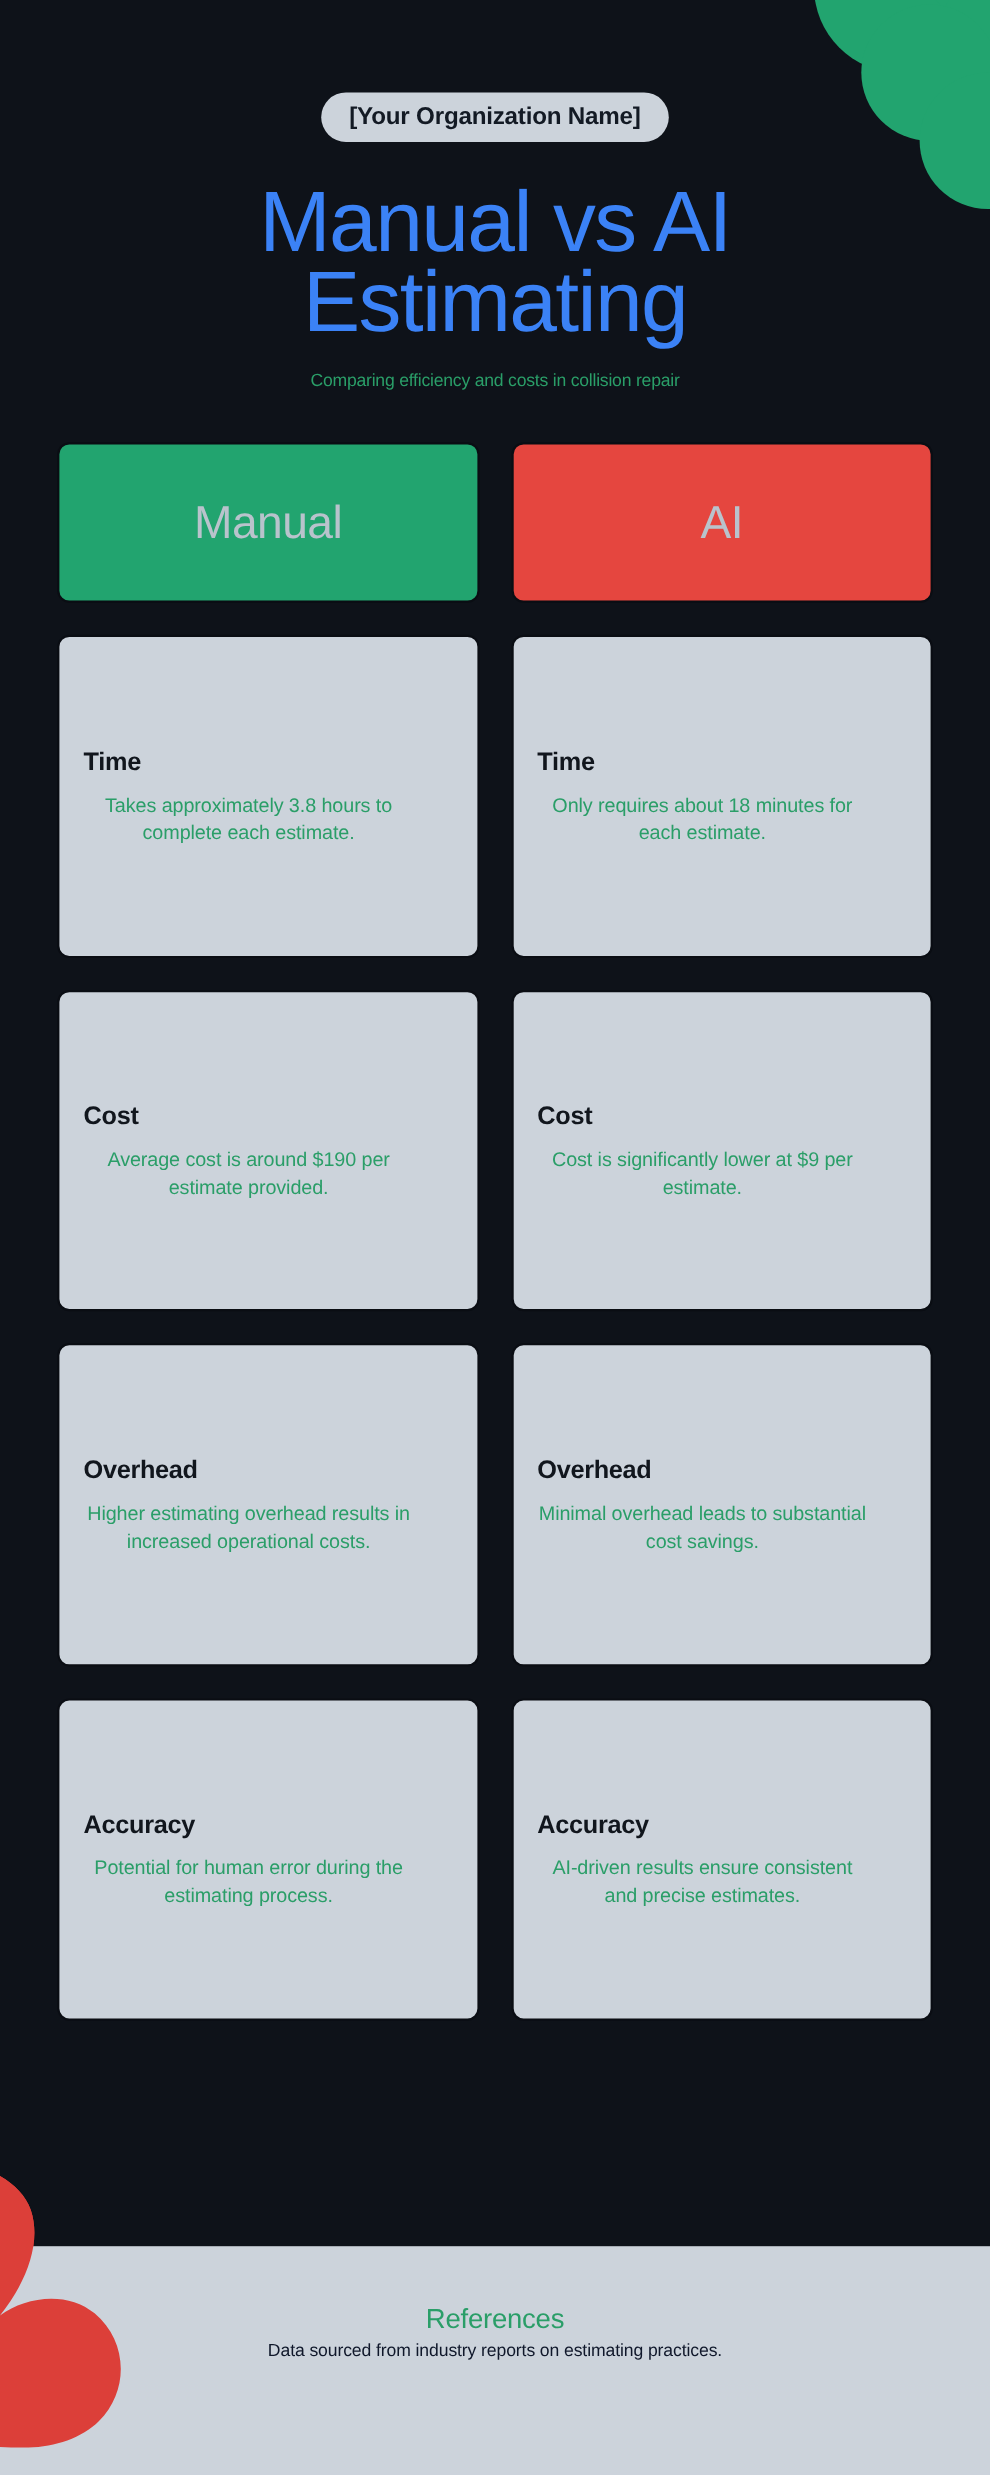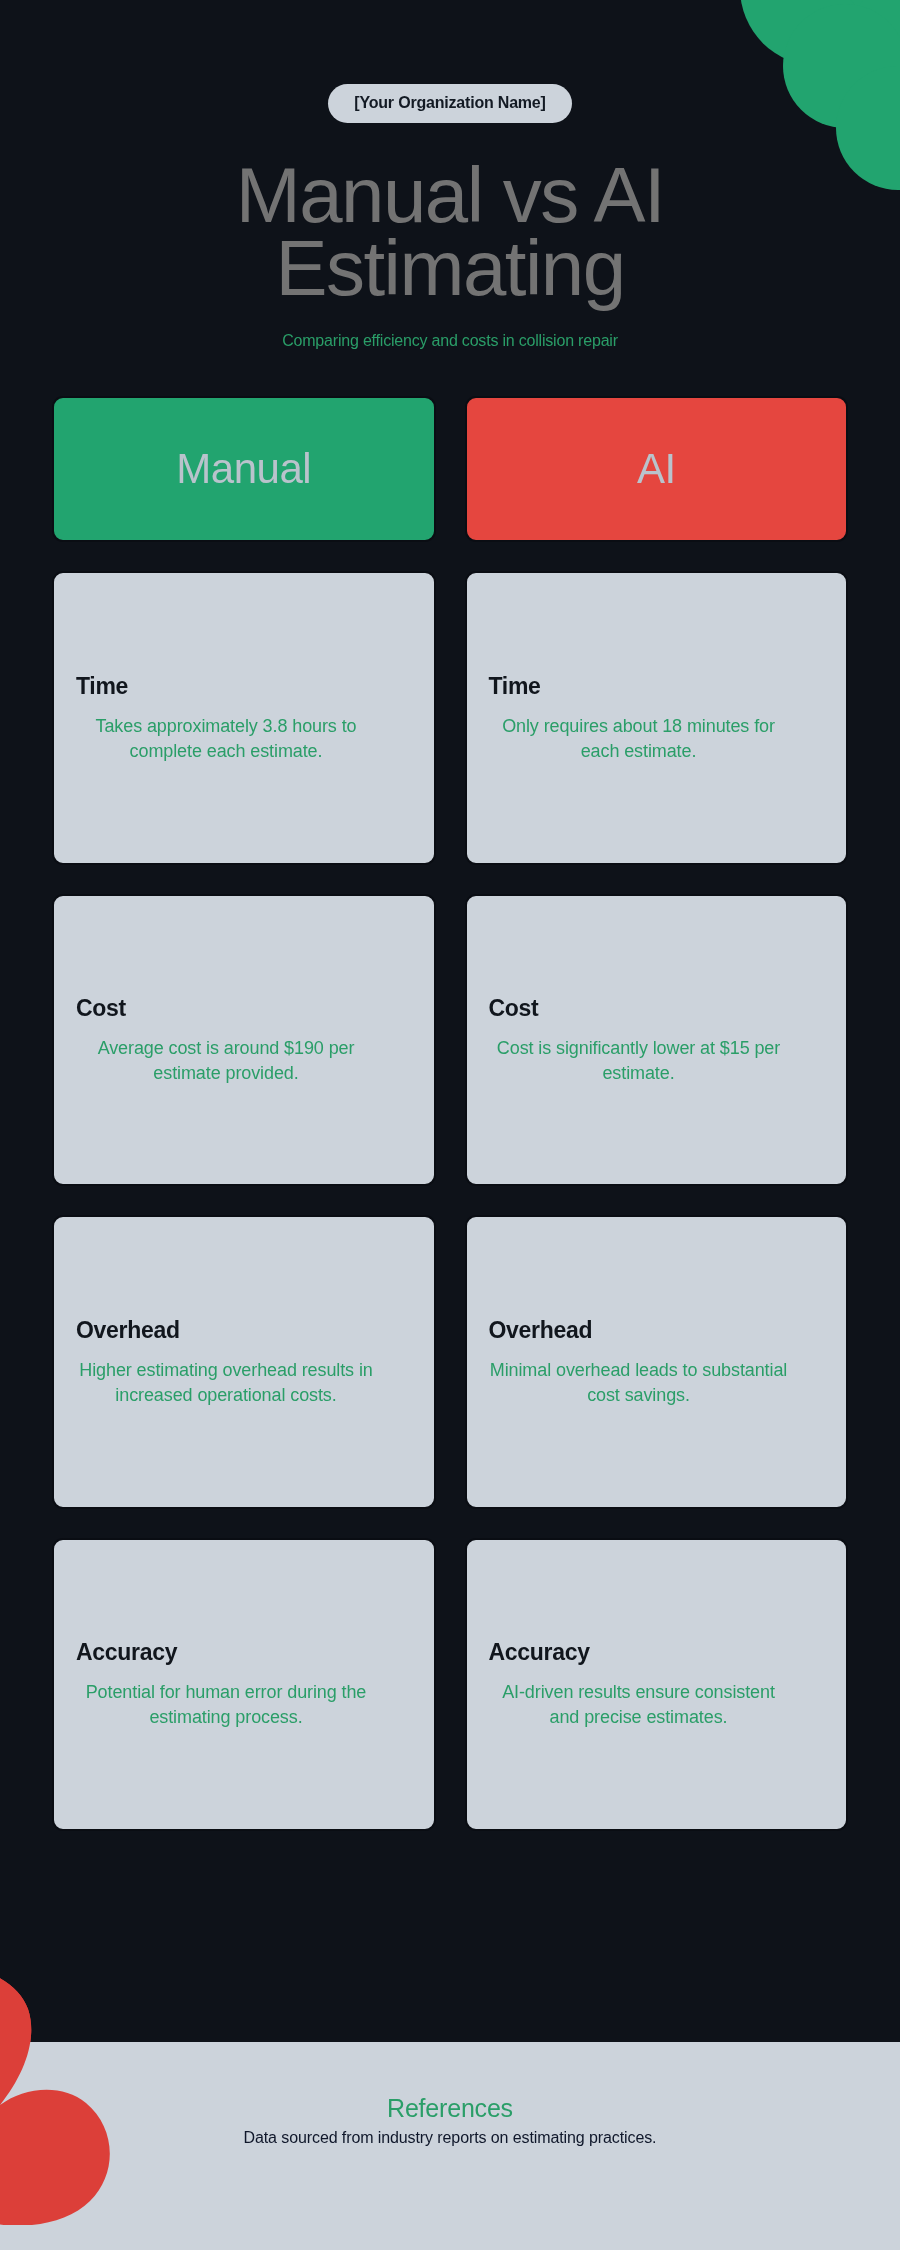--- a/index.html
+++ b/index.html
@@ -54,7 +54,7 @@
     display: inline-block;
     background: #ccd3db;
     color: #131a24;
-    font-size: 16px;
+    font-size: 22px;
     font-weight: bold;
     letter-spacing: -0.2px;
     padding: 11px 26px 12px;

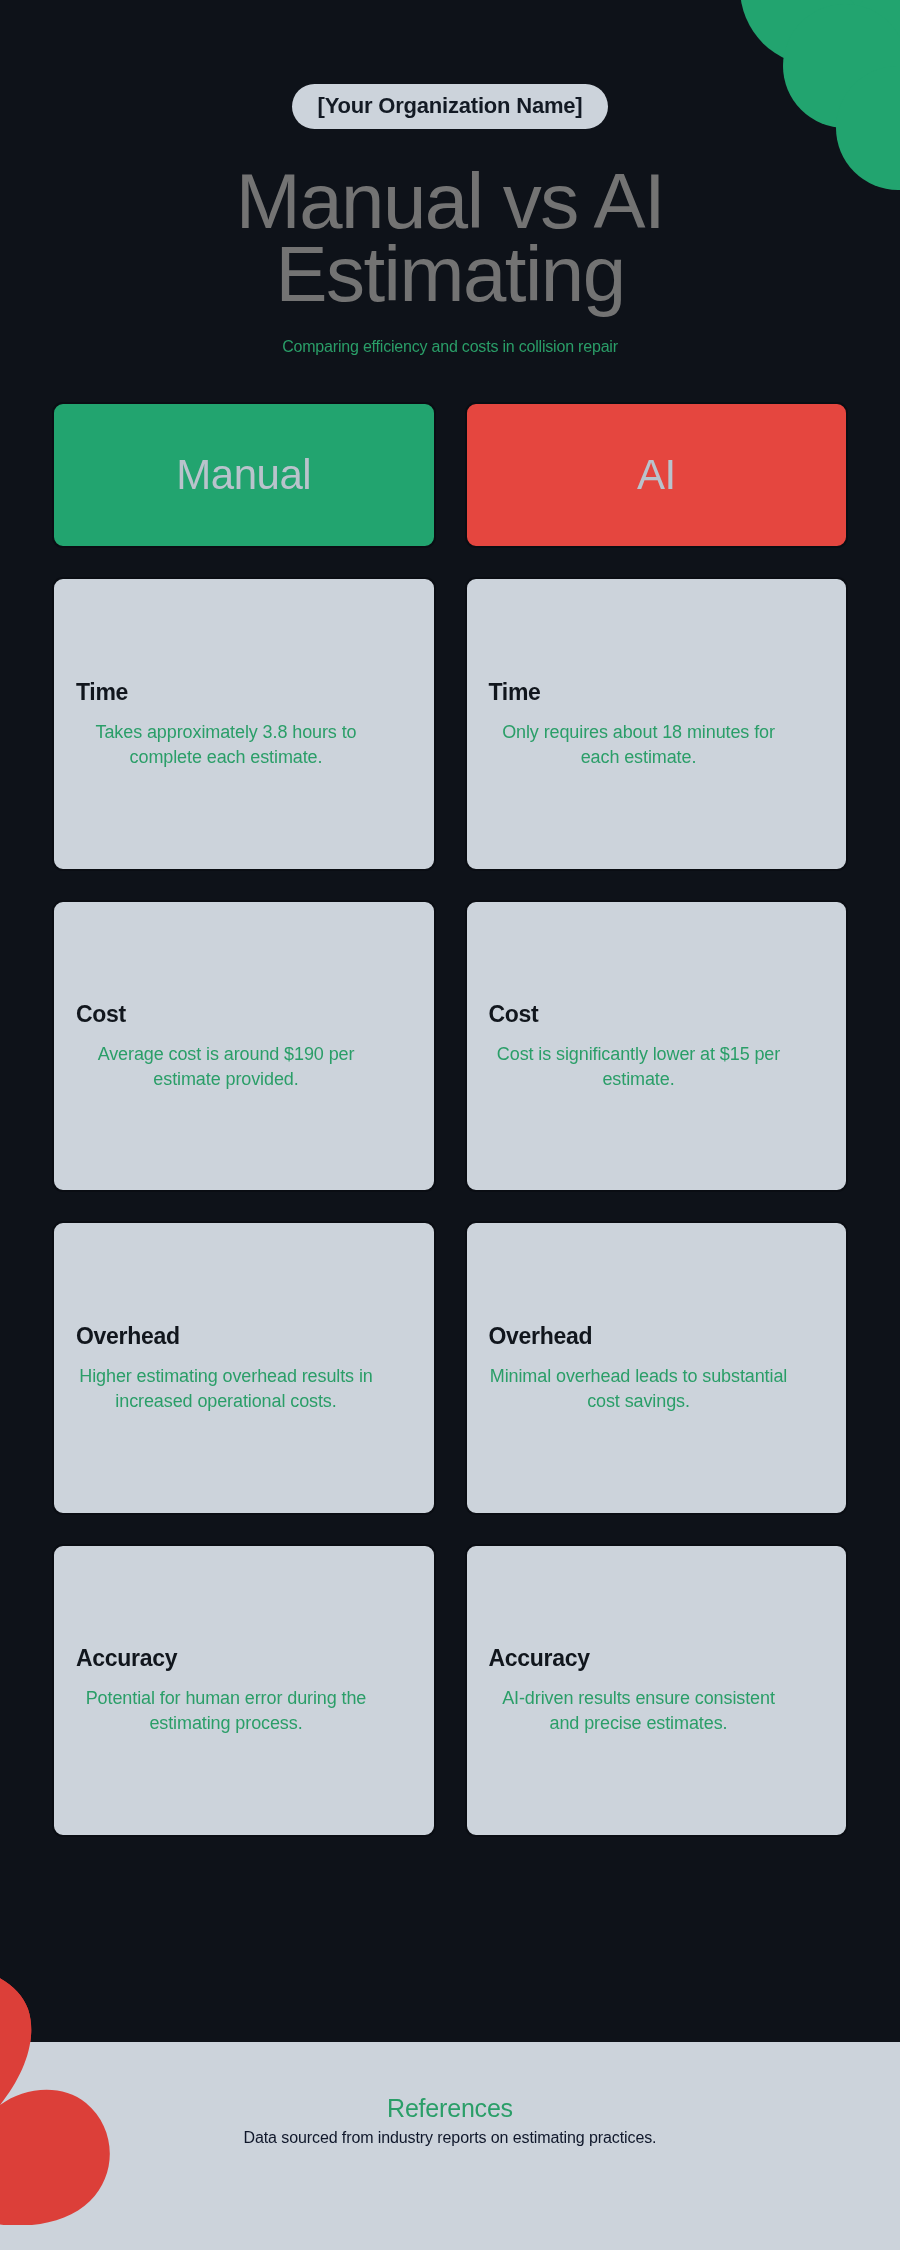--- a/index.html
+++ b/index.html
@@ -65,7 +65,7 @@
 
   .main-title {
     margin-top: 36px;
-    color: #737373;
+    color: #3b82f6;
     font-size: 78px;
     font-weight: 300;
     line-height: 0.93;

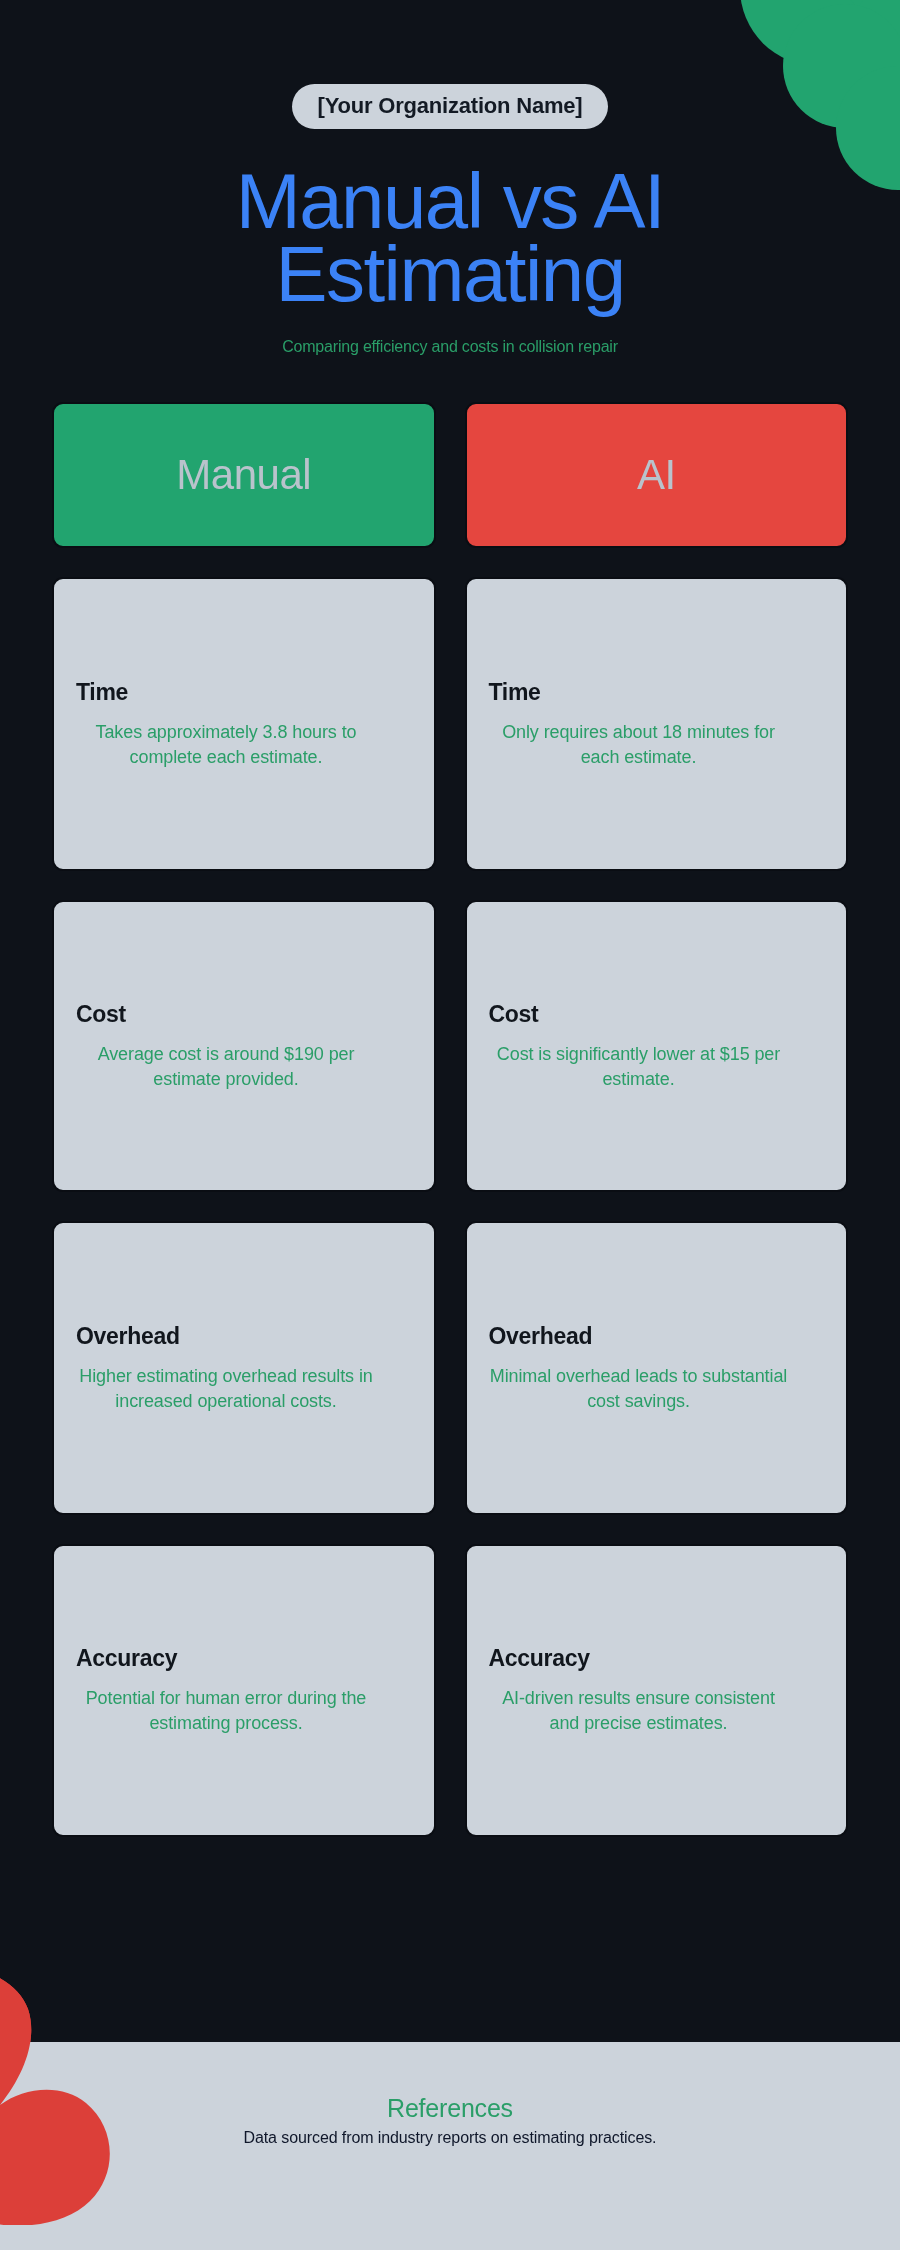--- a/index.html
+++ b/index.html
@@ -228,7 +228,7 @@
     </div>
     <div class="cell r2">
       <div class="cell-title">Cost</div>
-      <div class="cell-desc">Cost is significantly lower at $15 per estimate.</div>
+      <div class="cell-desc">Cost is significantly lower at $9 per estimate.</div>
     </div>
 
     <div class="cell r3">

